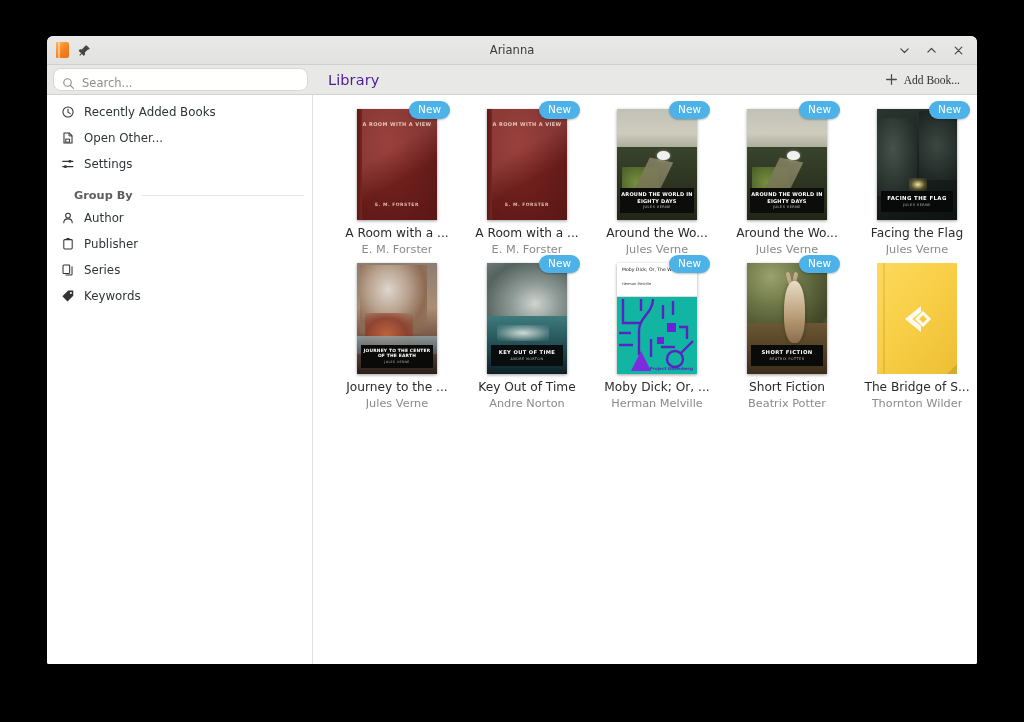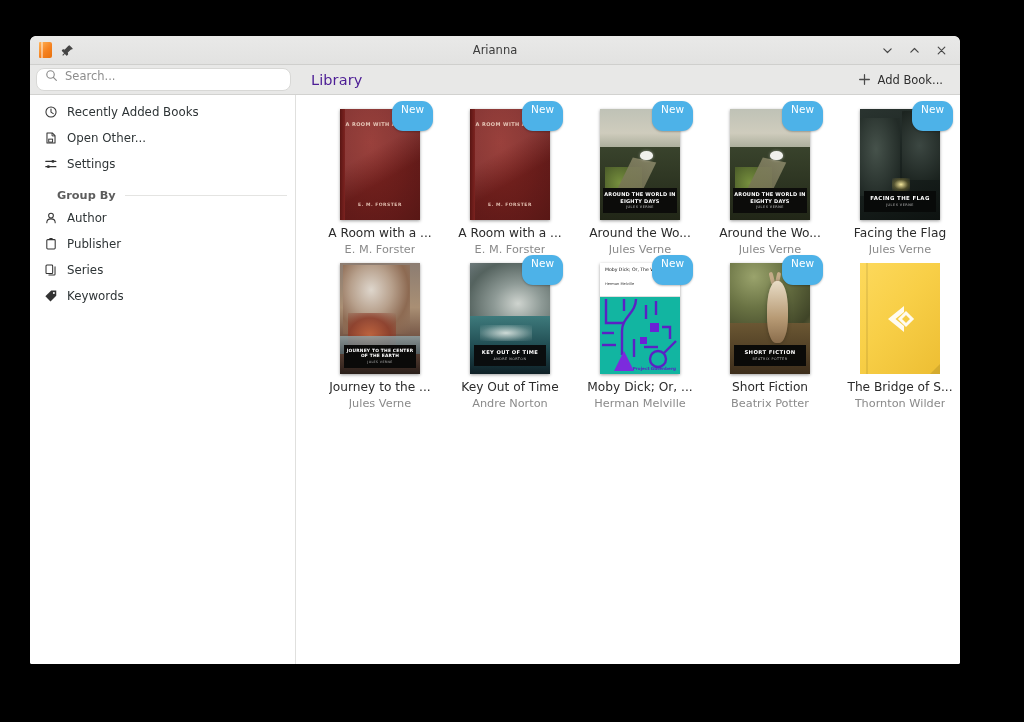--- a/index.html
+++ b/index.html
@@ -11,7 +11,7 @@
   }
   #window {
     position: absolute;
-    left: 30px; top: 36px;
+    left: 47px; top: 36px;
     width: 930px; height: 628px;
     background: #ffffff;
     border-radius: 6px 6px 2px 2px;

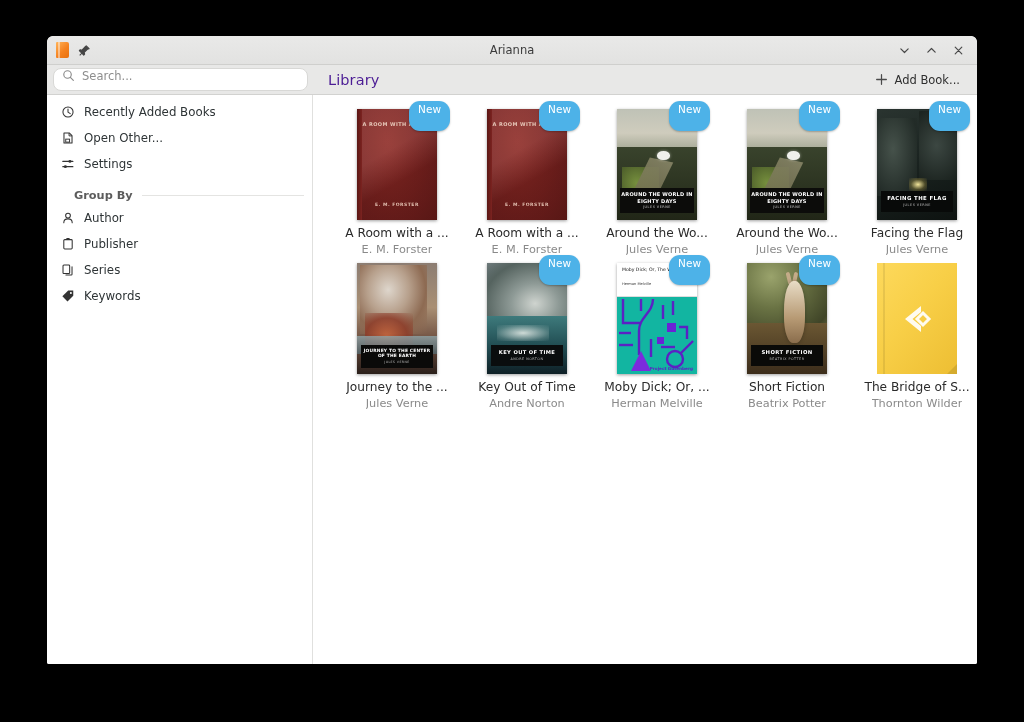--- a/index.html
+++ b/index.html
@@ -72,7 +72,7 @@
   #search-box {
     flex:1; height: 23px; background:#fff;
     border: 1px solid #d8d8d6; border-radius: 8px;
-    display:flex; align-items:flex-start; gap:7px; padding: 0 8px;
+    display:flex; align-items:flex-end; gap:7px; padding: 0 8px;
   }
   #search-box .s-ico { color:#888; display:flex; }
   #search-input {

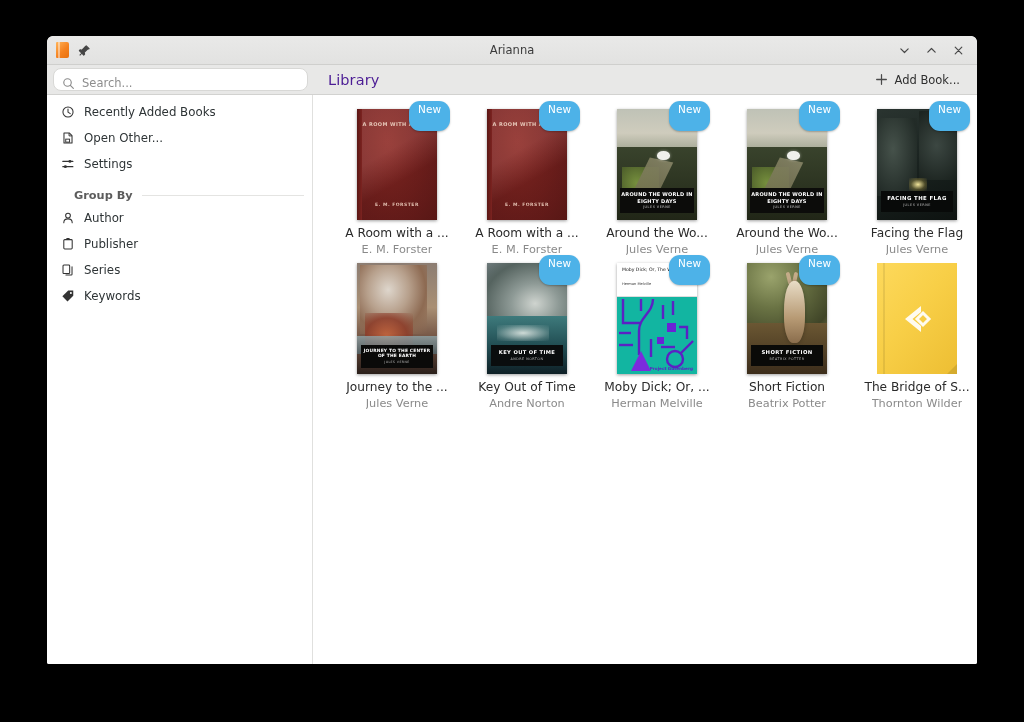--- a/index.html
+++ b/index.html
@@ -90,7 +90,7 @@
   #add-book {
     display:flex; align-items:center; gap:6px;
     font-size: 11.5px; color:#2f2f2f;
-    padding: 3px 5px; border-radius:3px; cursor:default;
+    padding: 3px 5px; border-radius:3px; cursor:default;font-family:Liberation Serif, serif;
   }
   .plus-ico { color:#4a4a4a; display:flex; }
   

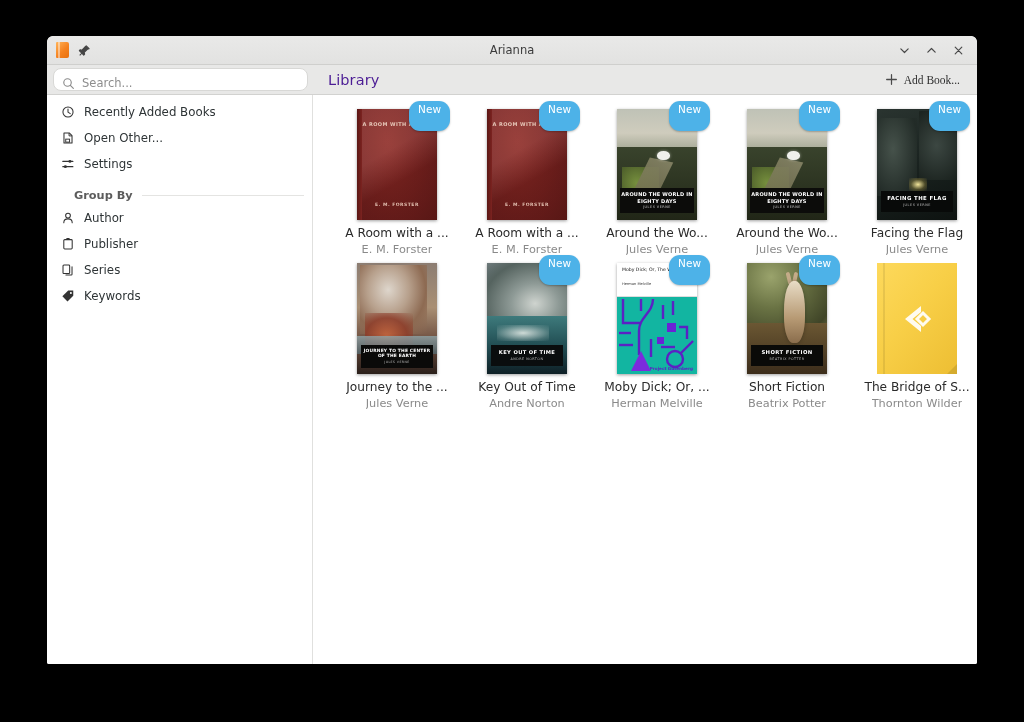--- a/index.html
+++ b/index.html
@@ -134,7 +134,7 @@
   .badge {
     position:absolute; right:-13px; top:-8px;
     background:#4db2e8; color:#fff; font-size:10.5px;
-    padding: 3px 9px 16px; border-radius:11px;
+    padding: 3px 9px 4px; border-radius:11px;
     box-shadow: 0 1px 2px rgba(0,0,0,.25);
     line-height:1;
   }

